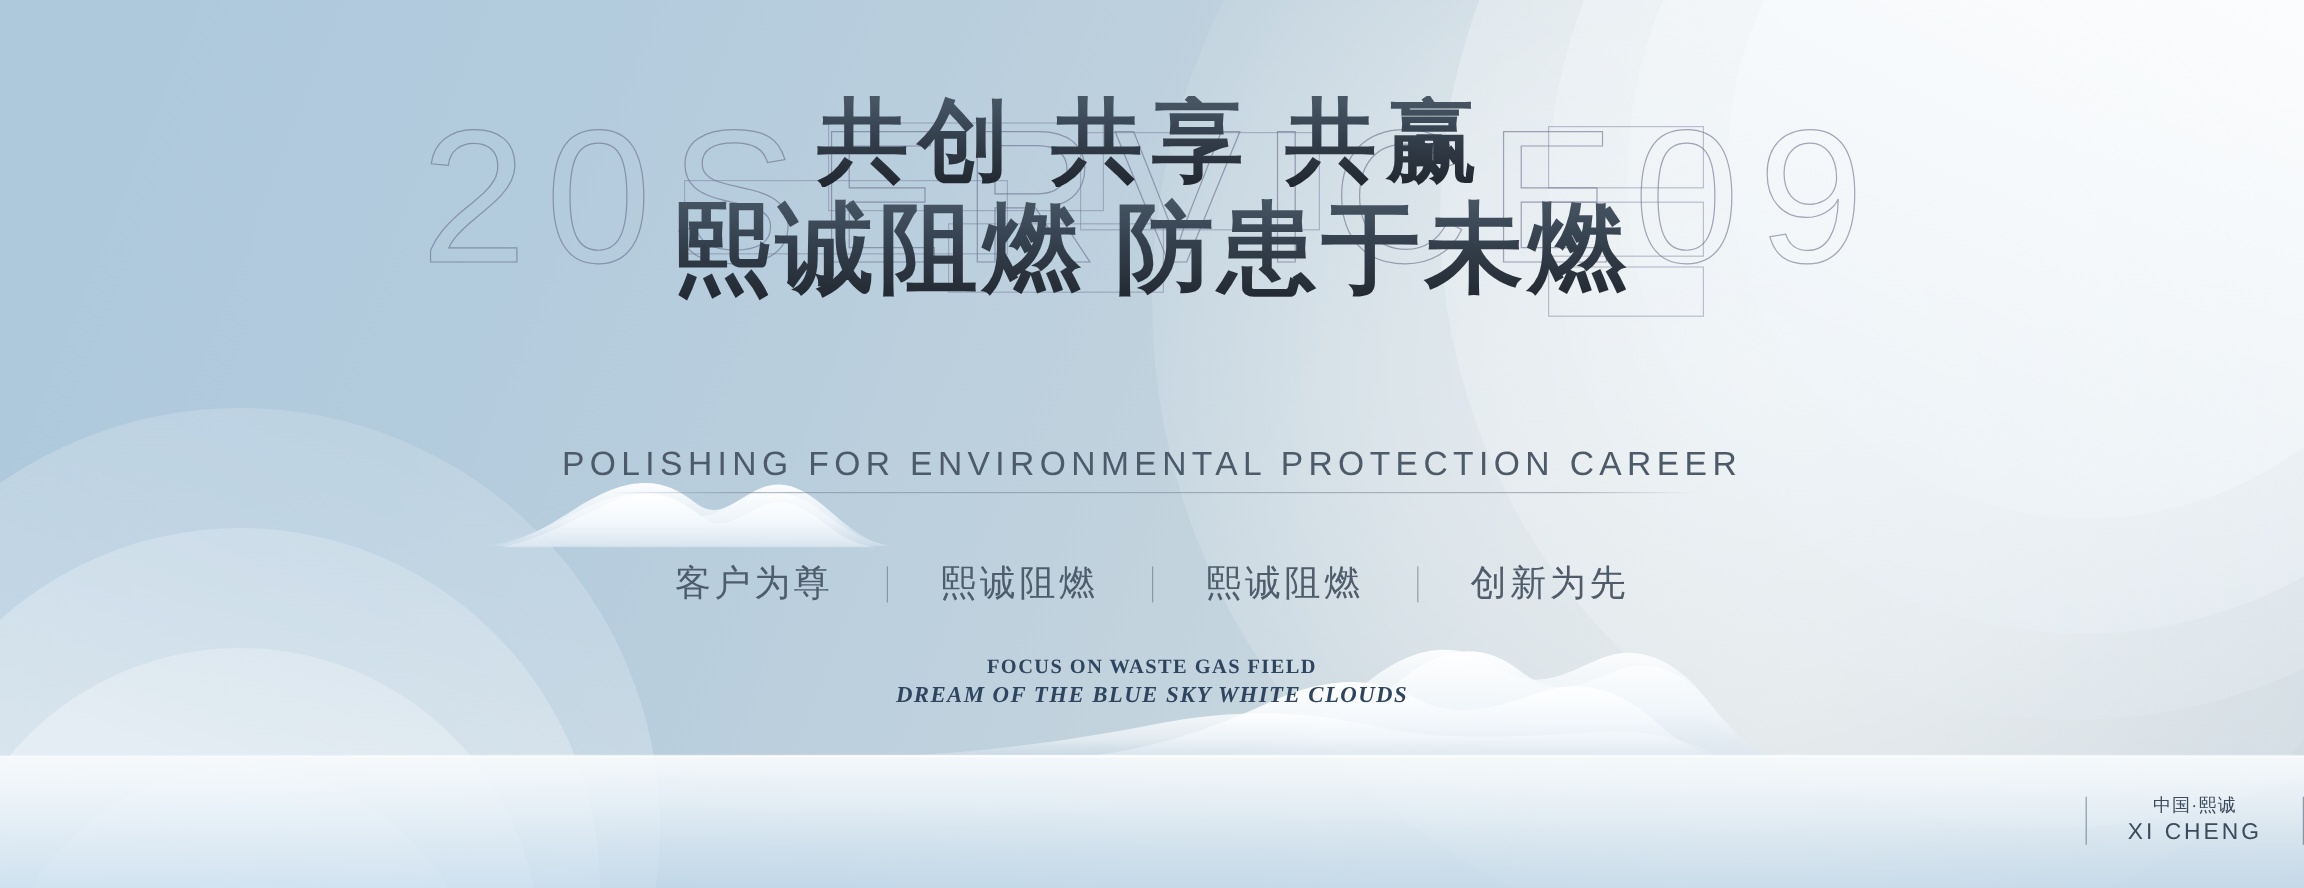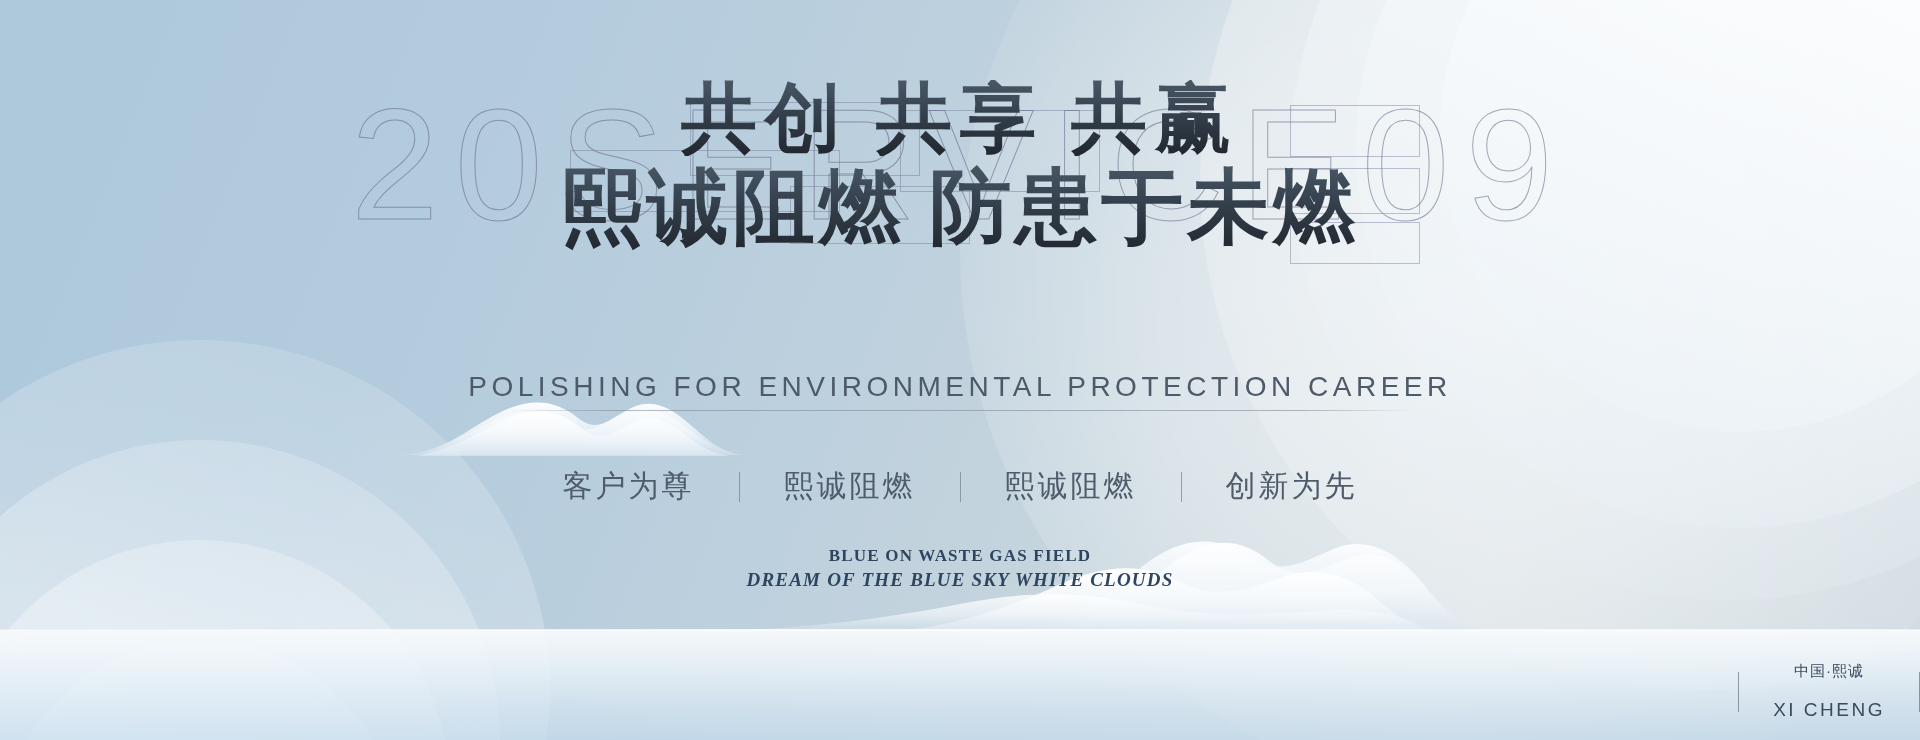--- a/index.html
+++ b/index.html
@@ -255,7 +255,7 @@
   </div>
 
   <div id="tagline">
-    <span class="t1">BLUE ON WASTE GAS FIELD</span>
+    <span class="t1">FOCUS ON WASTE GAS FIELD</span>
     <span class="t2">DREAM OF THE BLUE SKY WHITE CLOUDS</span>
   </div>
 

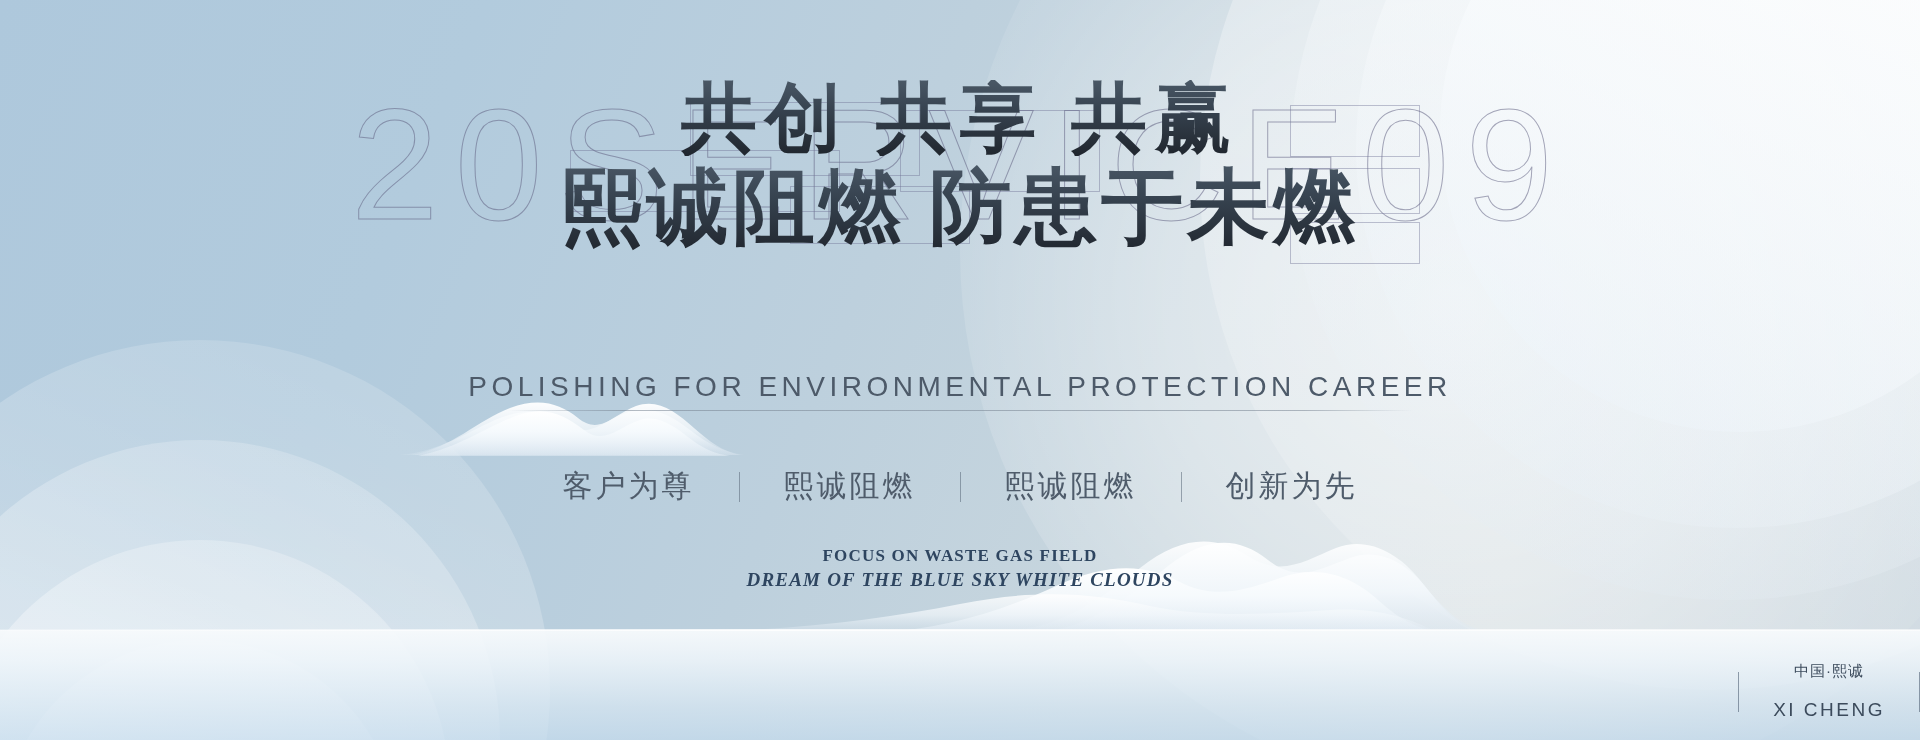--- a/index.html
+++ b/index.html
@@ -162,7 +162,7 @@
     font-family:"Liberation Sans", sans-serif;
   }
   #logo-cn{ display:block; font-size:15px; letter-spacing:1px; }
-  #logo-en{ display:block; font-size:19px; letter-spacing:2.5px; margin-top:18px; }
+  #logo-en{ display:block; font-size:19px; letter-spacing:2.5px; margin-top:2px; }
 </style>
 </head>
 <body>

